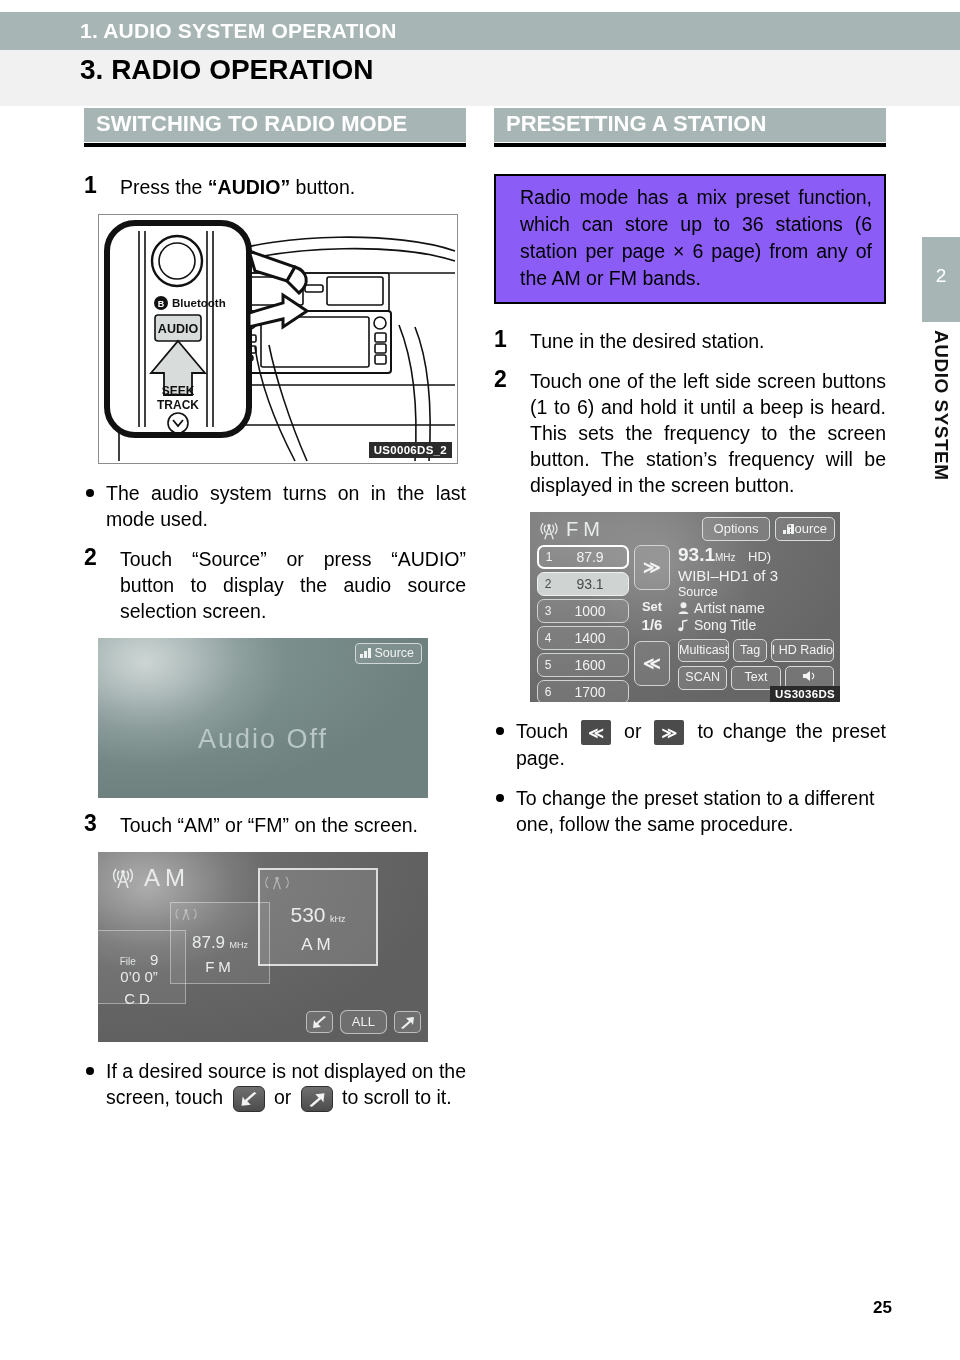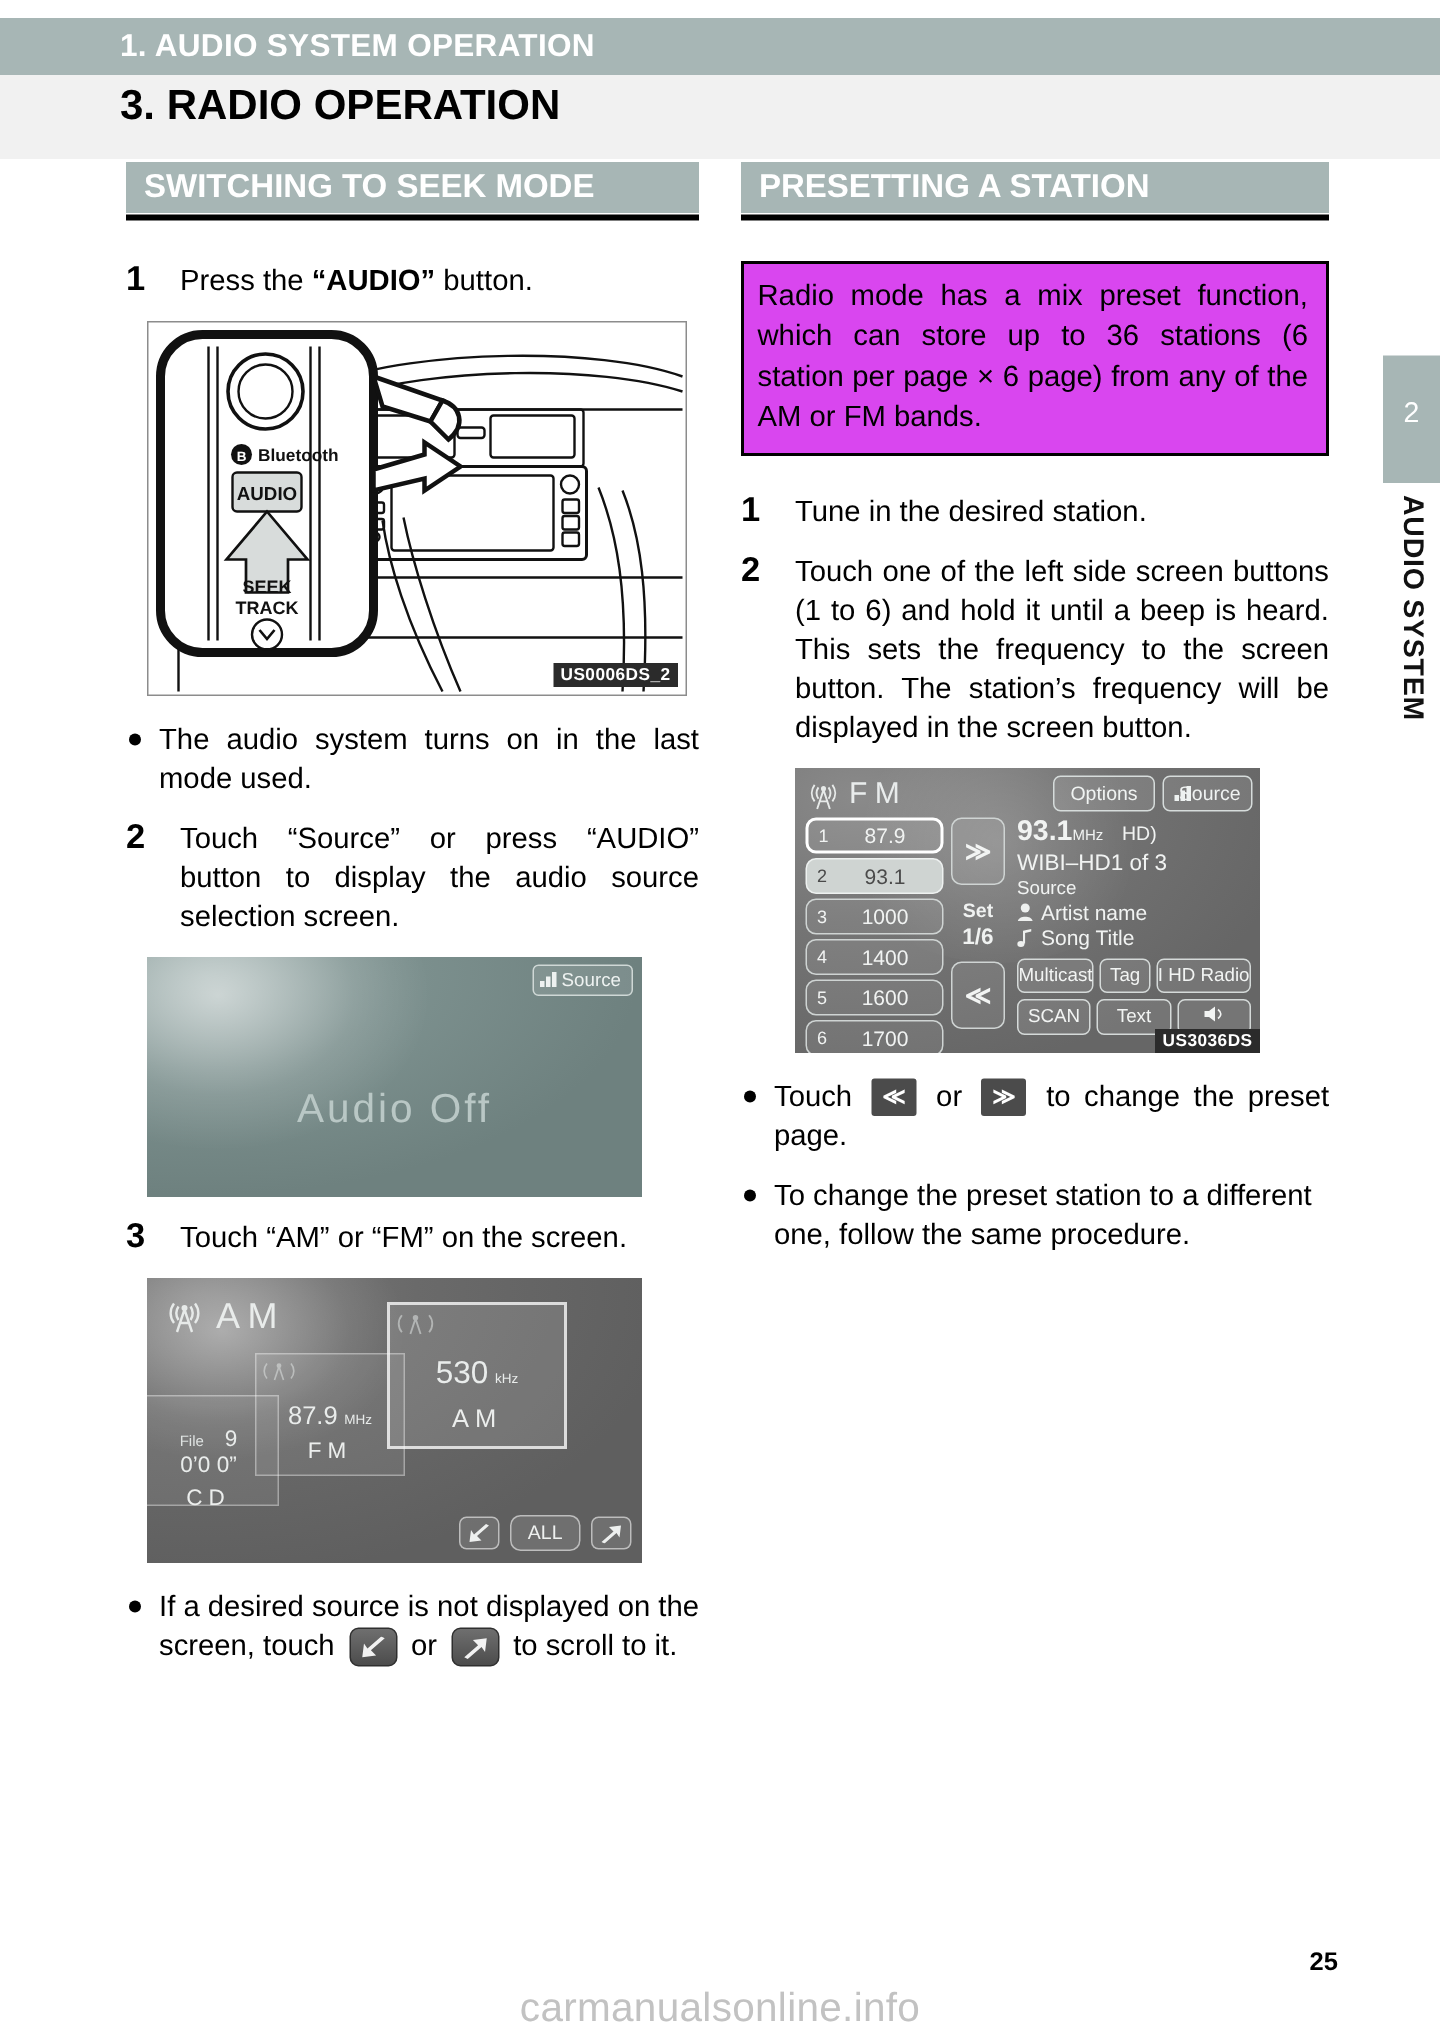--- a/index.html
+++ b/index.html
@@ -274,7 +274,7 @@
 
     <div class="sec-head w-left">
       <div class="bar">
-          <span>SWITCHING TO SEEK MODE</span>
+          <span>SWITCHING TO RADIO MODE</span>
         </div>
       <div class="rule"></div>
     </div>

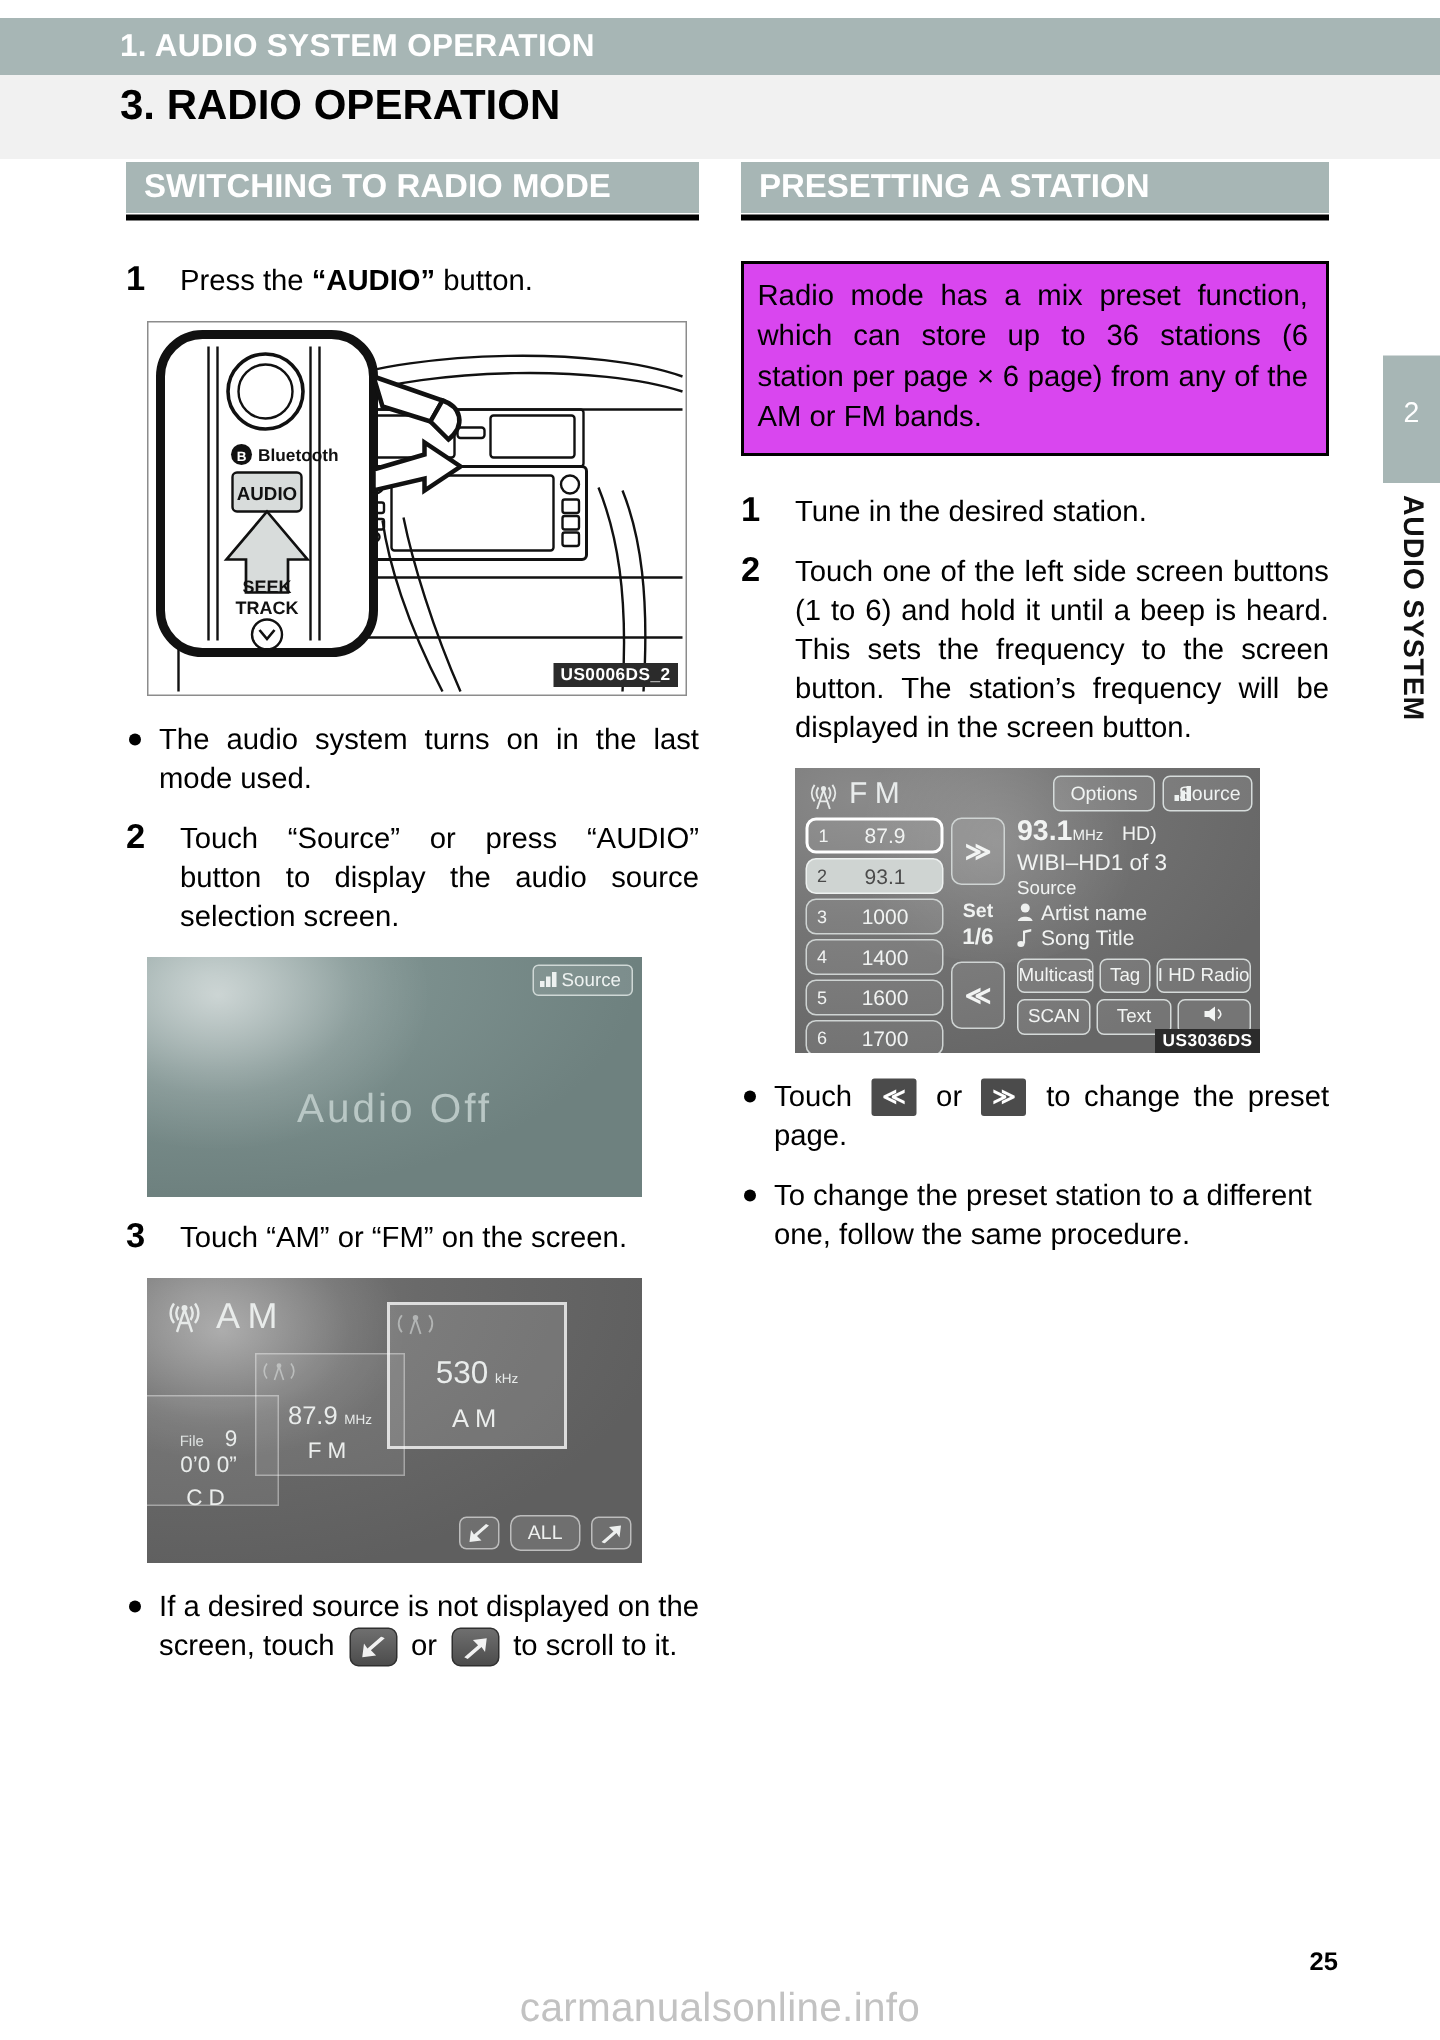--- a/index.html
+++ b/index.html
@@ -85,8 +85,8 @@
 
   
   .note-box {
-    border: 2px solid #000; padding: 8px 12px 10px 9px; margin-bottom: 24px;
-    background: #d946ef;
+    border: 2px solid #000; padding: 8px 12px 10px 24px; margin-bottom: 24px;
+    background: #8b5cf6;
   }
   .note-box p { font-size: 19.5px; line-height: 27px; text-align: justify; }
 

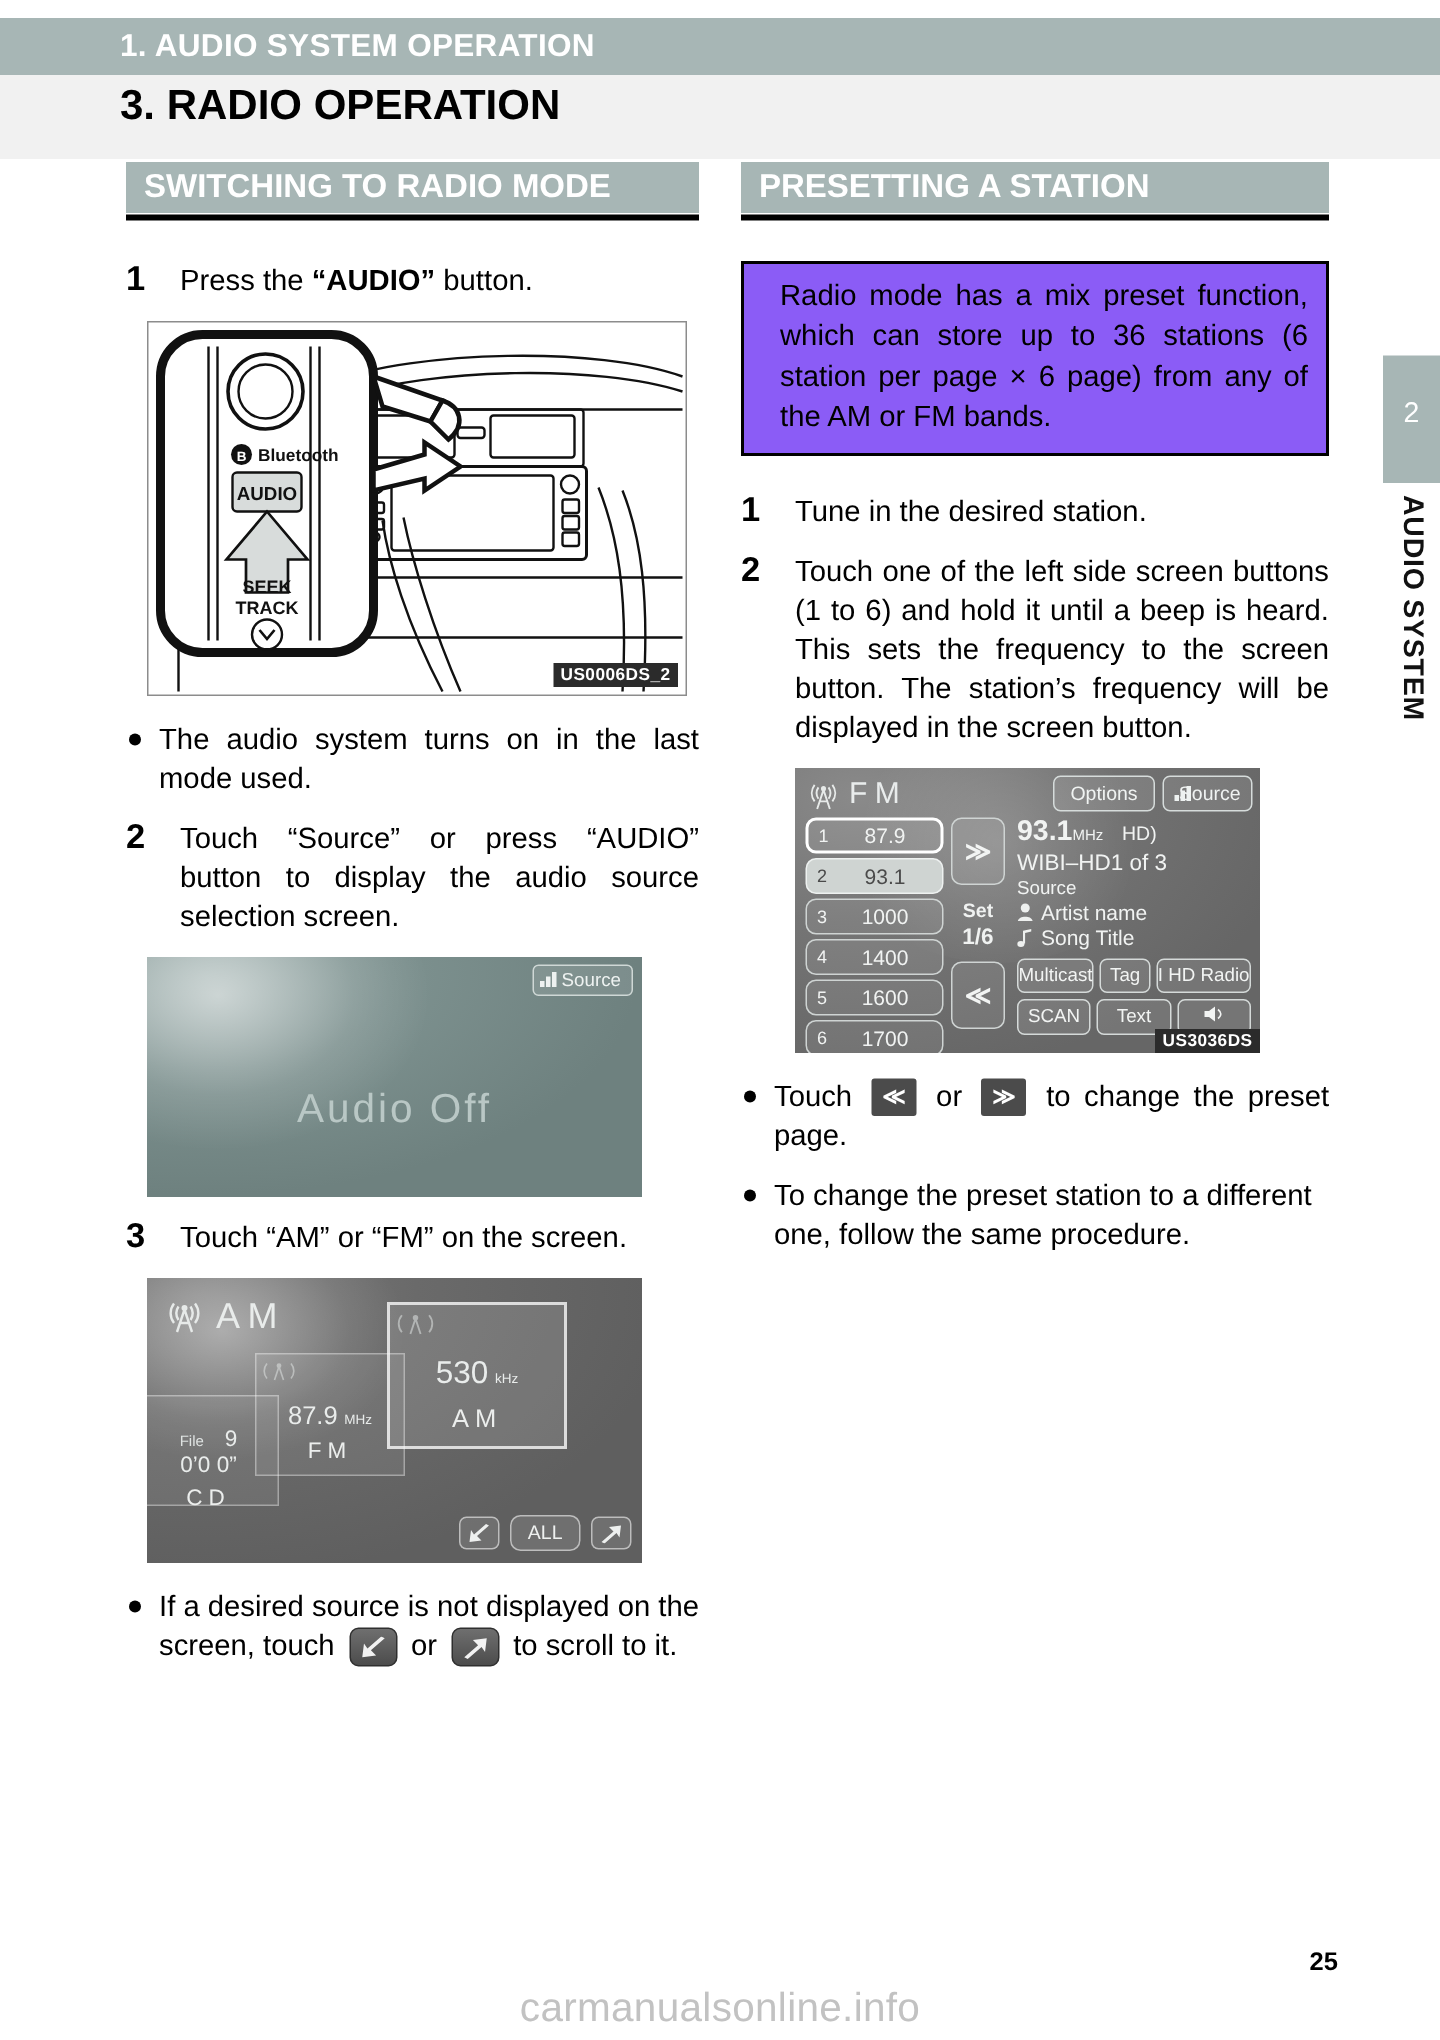--- a/index.html
+++ b/index.html
@@ -609,7 +609,6 @@
   </div>
 
   <div class="pg-num">25</div>
-  <div class="watermark">carmanualsonline.info</div>
 </div>
 
 </body></html>

